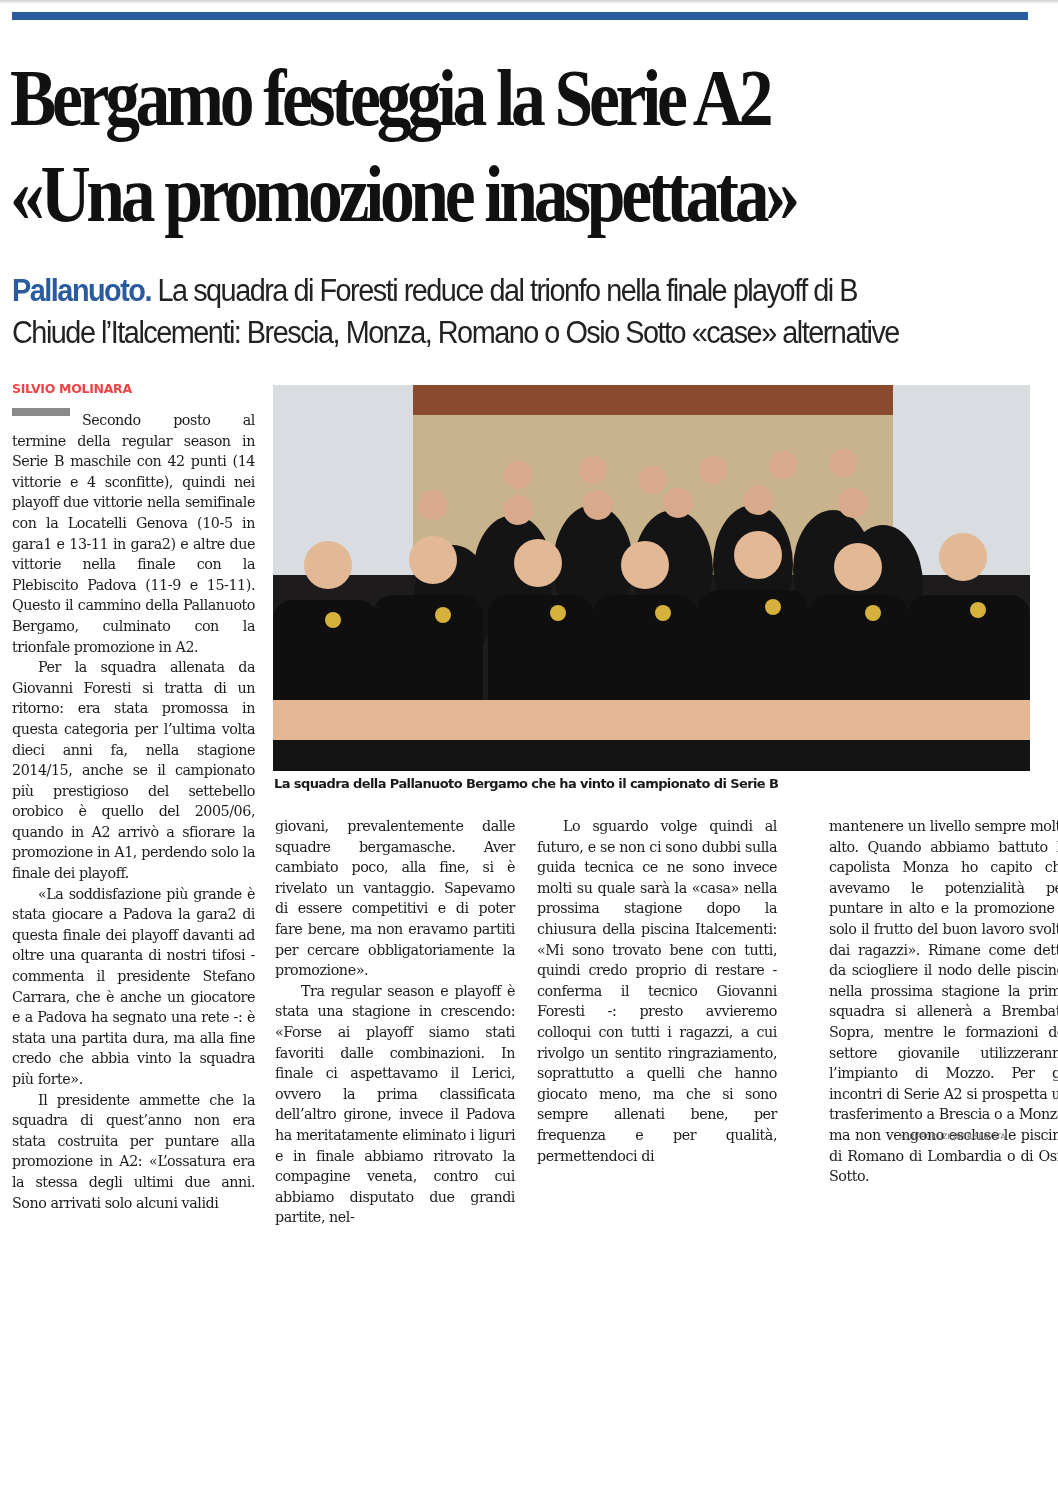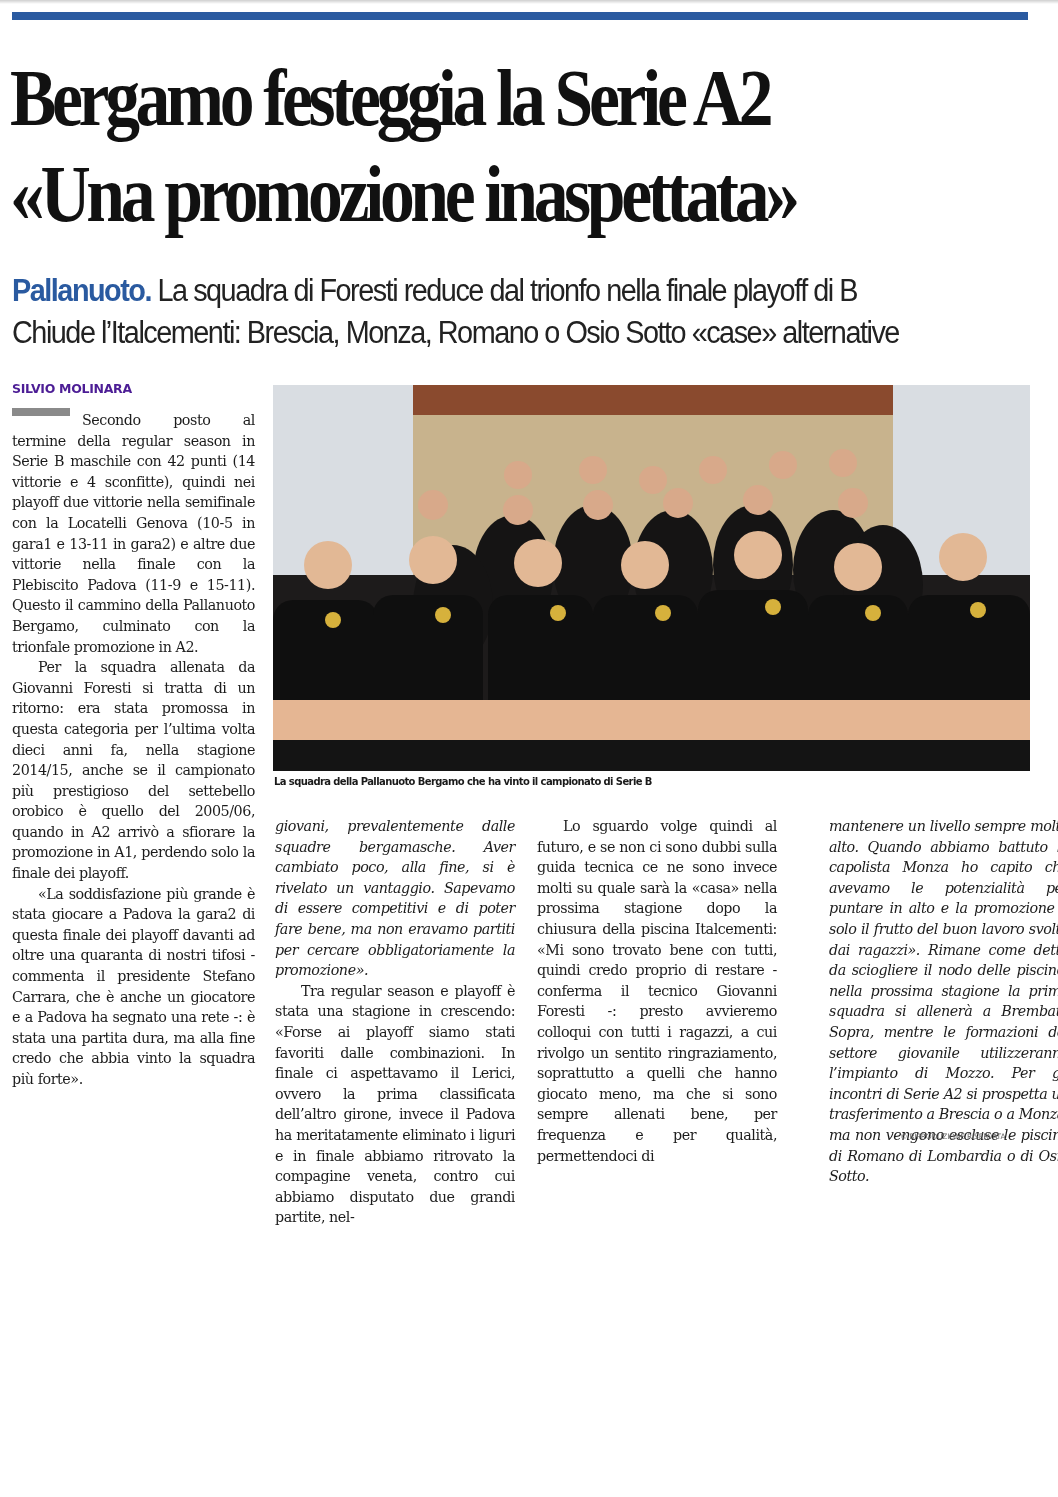--- a/index.html
+++ b/index.html
@@ -18,7 +18,7 @@
       letter-spacing: -1.6px; transform: scaleX(0.93); transform-origin: left top; white-space: nowrap; }
     .kicker { color: #2a5aa0; font-weight: bold; }
     .byline { position: absolute; left: 12px; top: 381px; font-family: "DejaVu Sans", sans-serif;
-      font-weight: bold; font-size: 12.5px; letter-spacing: -0.3px; color: #4c1d95; }
+      font-weight: bold; font-size: 12.5px; letter-spacing: -0.3px; color: #ef4444; }
     .drop-bar { position: absolute; left: 12px; top: 408px; width: 58px; height: 8px; background: #8a8a8a; }
     .col { position: absolute; font-size: 14.3px; line-height: 20.6px; text-align: justify; color: #1c1c1c;
       letter-spacing: -0.45px; }

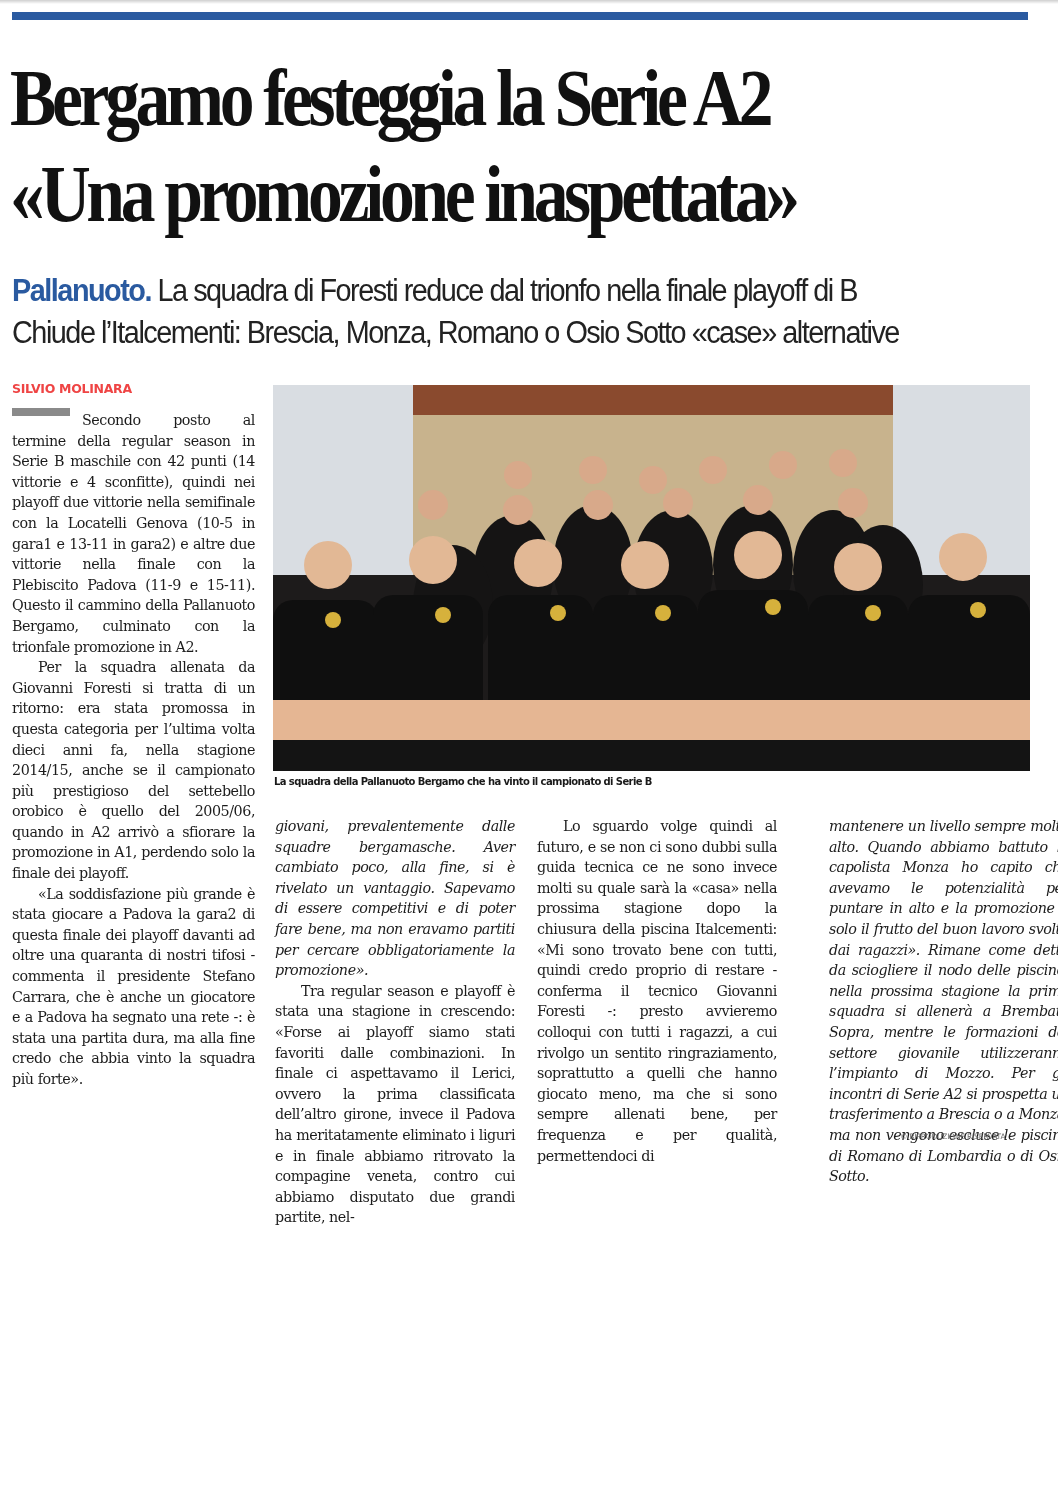--- a/index.html
+++ b/index.html
@@ -32,7 +32,7 @@
     .photo { position: absolute; left: 273px; top: 385px; width: 757px; height: 386px; overflow: hidden;
       background: linear-gradient(180deg, #b8a07e 0%, #c9b08a 30%, #3a3530 55%, #1e1c1c 100%); }
     .caption { position: absolute; left: 274px; top: 776px; font-family: "DejaVu Sans", sans-serif;
-      font-weight: bold; font-size: 10px; letter-spacing: -0.6px; color: #1a1a1a; text-align: center; }
+      font-weight: bold; font-size: 13px; letter-spacing: -0.6px; color: #1a1a1a; text-align: center; }
     .copyright { position: absolute; left: 900px; top: 1132px; font-family: "DejaVu Sans", sans-serif;
       font-size: 7.5px; color: #666; letter-spacing: -0.2px; }
   </style>

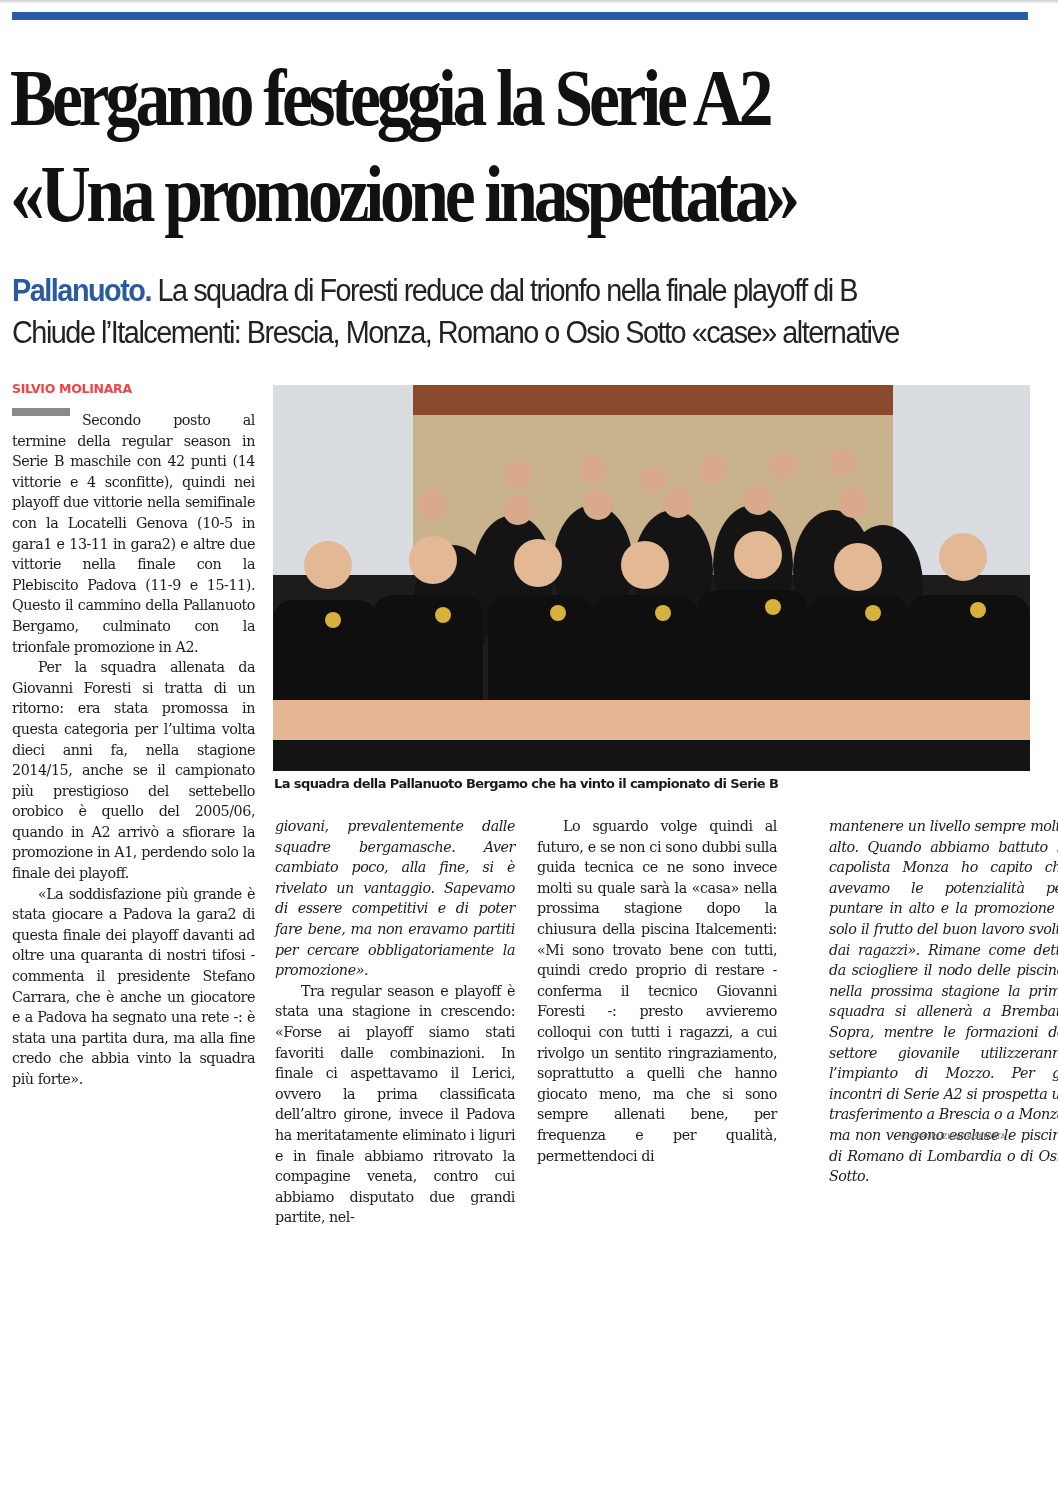--- a/index.html
+++ b/index.html
@@ -24,7 +24,7 @@
       letter-spacing: -0.45px; }
     .col p { margin: 0; text-indent: 26px; }
     .col p.first { text-indent: 70px; }
-    .col p.noindent { text-indent: 0; font-style: italic; }
+    .col p.noindent { text-indent: 0; }
     .col1 { left: 12px; top: 410px; width: 243px; }
     .col2 { left: 275px; top: 816px; width: 240px; }
     .col3 { left: 537px; top: 816px; width: 240px; }

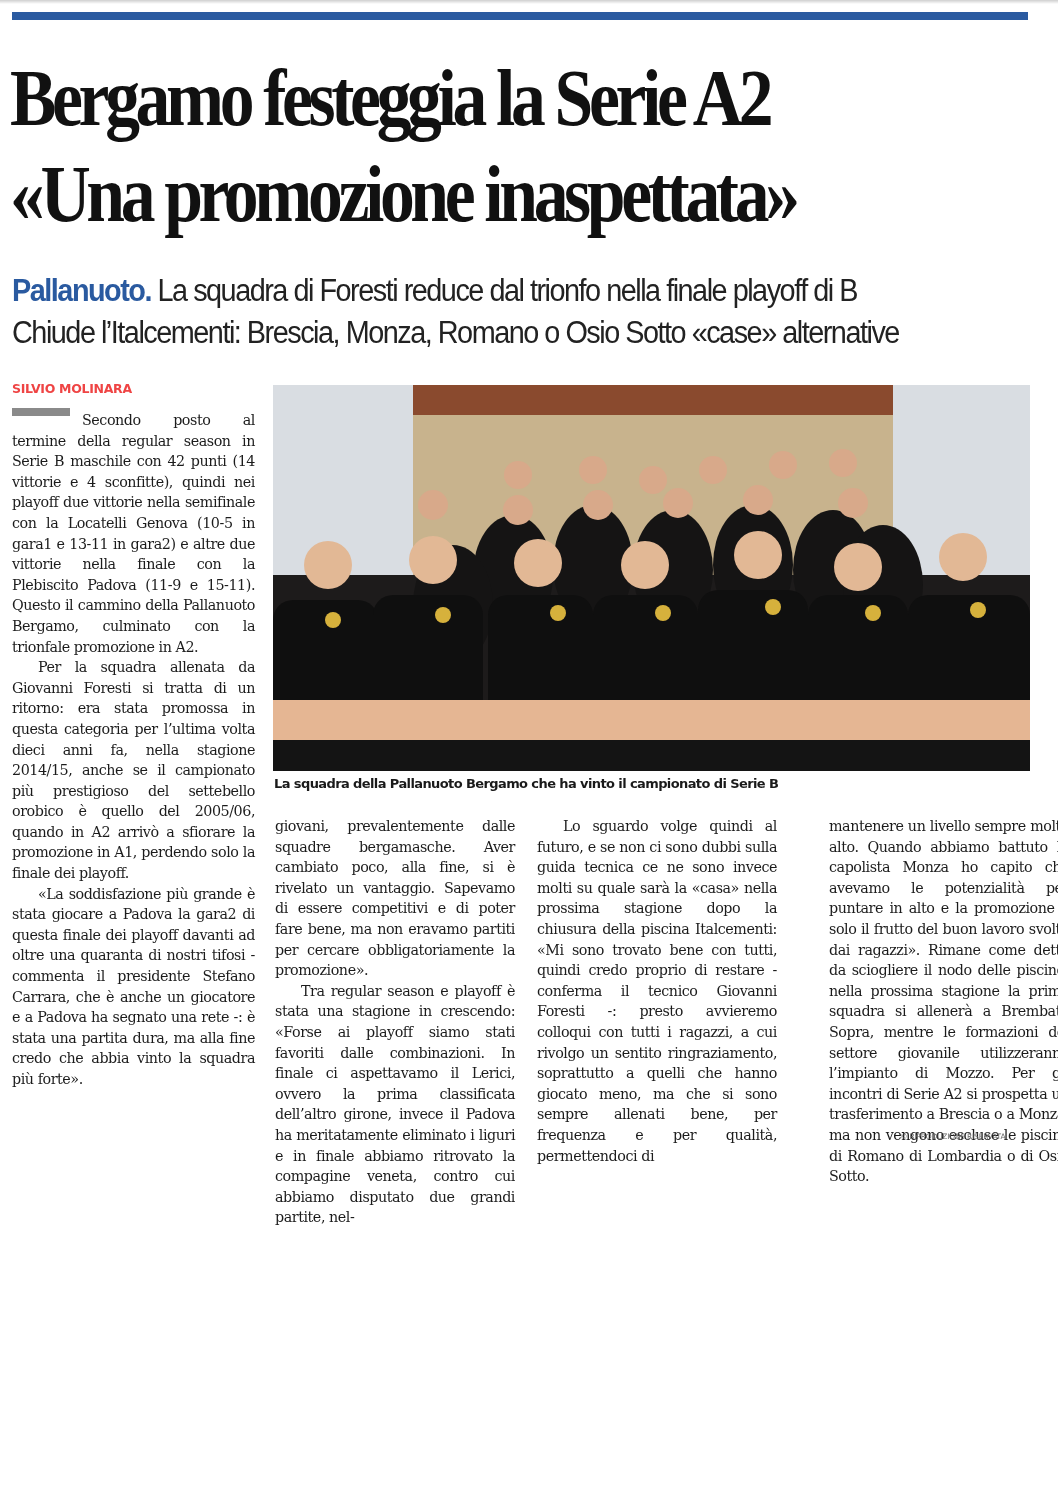--- a/index.html
+++ b/index.html
@@ -59,6 +59,7 @@
   <p class="first">Secondo posto al termine della regular season in Serie B maschile con 42 punti (14 vittorie e 4 sconfitte), quindi nei playoff due vittorie nella semifinale con la Locatelli Genova (10-5 in gara1 e 13-11 in gara2) e altre due vittorie nella finale con la Plebiscito Padova (11-9 e 15-11). Questo il cammino della Pallanuoto Bergamo, culminato con la trionfale promozione in A2.</p>
   <p>Per la squadra allenata da Giovanni Foresti si tratta di un ritorno: era stata promossa in questa categoria per l’ultima volta dieci anni fa, nella stagione 2014/15, anche se il campionato più prestigioso del settebello orobico è quello del 2005/06, quando in A2 arrivò a sfiorare la promozione in A1, perdendo solo la finale dei playoff.</p>
   <p>«La soddisfazione più grande è stata giocare a Padova la gara2 di questa finale dei playoff davanti ad oltre una quaranta di nostri tifosi - commenta il presidente Stefano Carrara, che è anche un giocatore e a Padova ha segnato una rete -: è stata una partita dura, ma alla fine credo che abbia vinto la squadra più forte».</p>
+  <p>Il presidente ammette che la squadra di quest’anno non era stata costruita per puntare alla promozione in A2: «L’ossatura era la stessa degli ultimi due anni. Sono arrivati solo alcuni validi</p>
 </div>
 
 <div class="photo">

